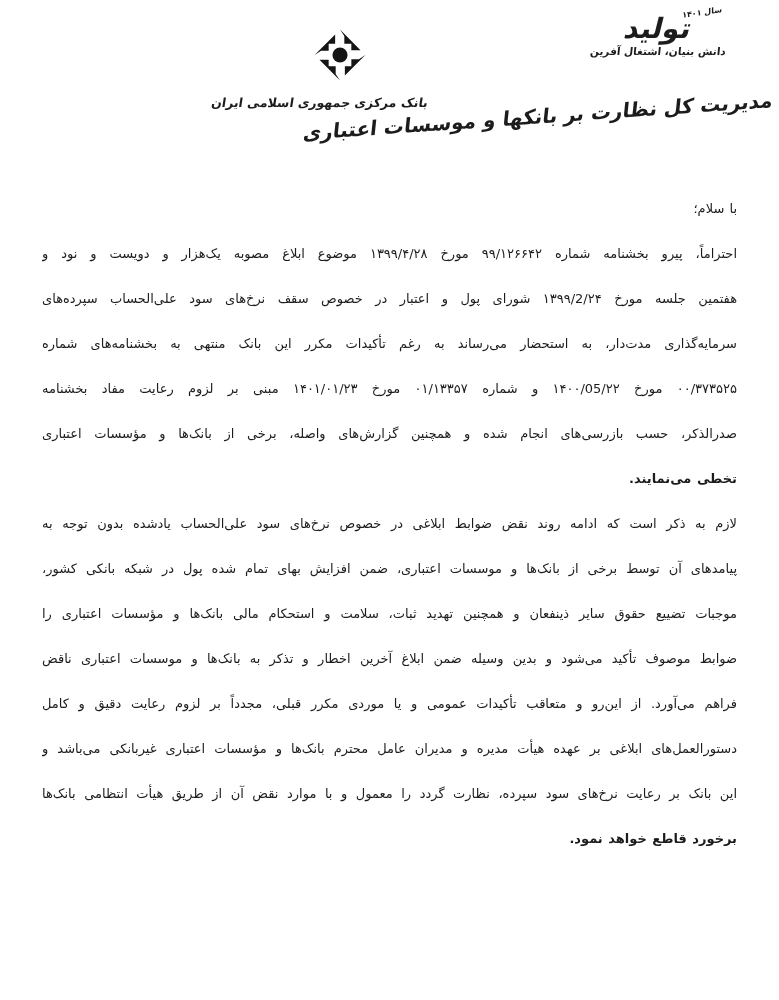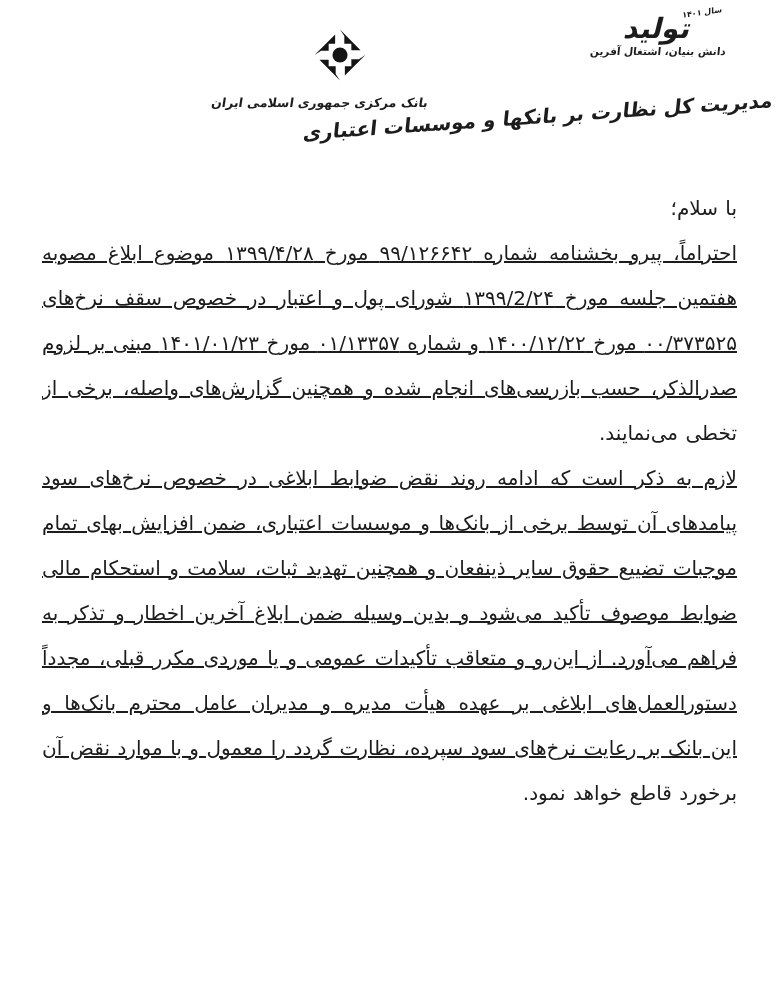--- a/index.html
+++ b/index.html
@@ -35,7 +35,7 @@
   
   .letter{
     position:absolute;top:186px;left:42px;right:42px;direction:rtl;
-    font-size:20px;line-height:45px;word-spacing:1px;
+    font-size:13px;line-height:45px;word-spacing:1px;
   }
   .line{height:45px;overflow:hidden;}
   .jline{text-align:justify;text-align-last:justify;text-decoration:underline;}

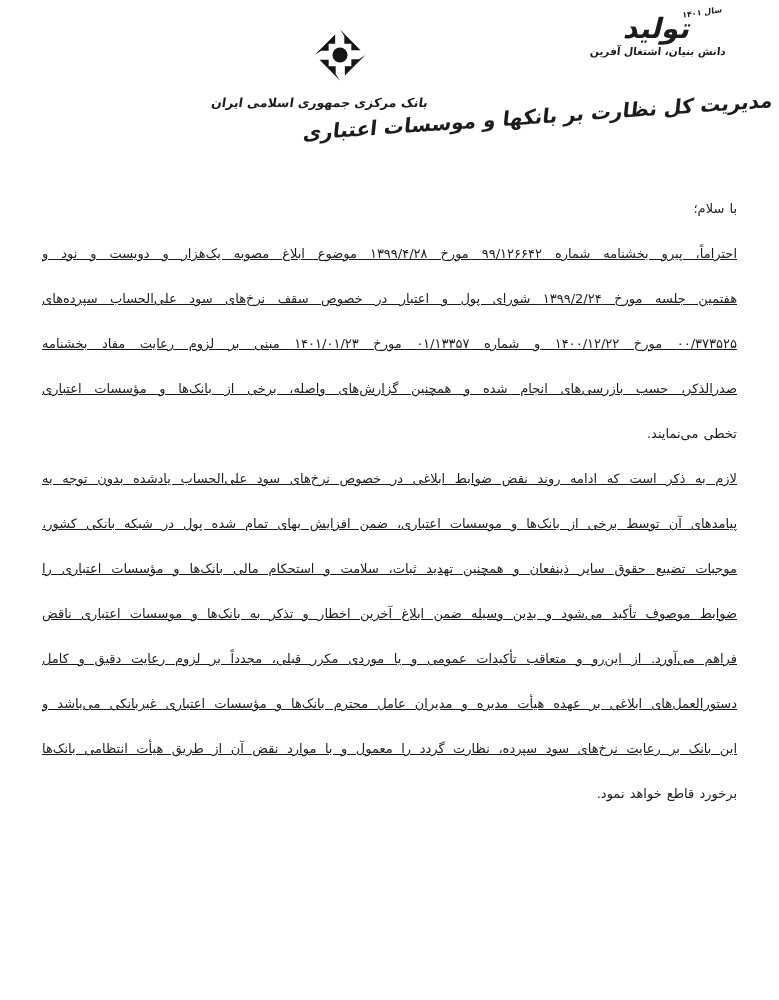--- a/index.html
+++ b/index.html
@@ -38,7 +38,7 @@
     font-size:13px;line-height:45px;word-spacing:1px;
   }
   .line{height:45px;overflow:hidden;}
-  .jline{text-align:justify;text-align-last:justify;text-decoration:underline;}
+  .jline{text-align:justify;text-align-last:justify;}
   .eline{}
   .greeting{text-align:right;}
 </style>

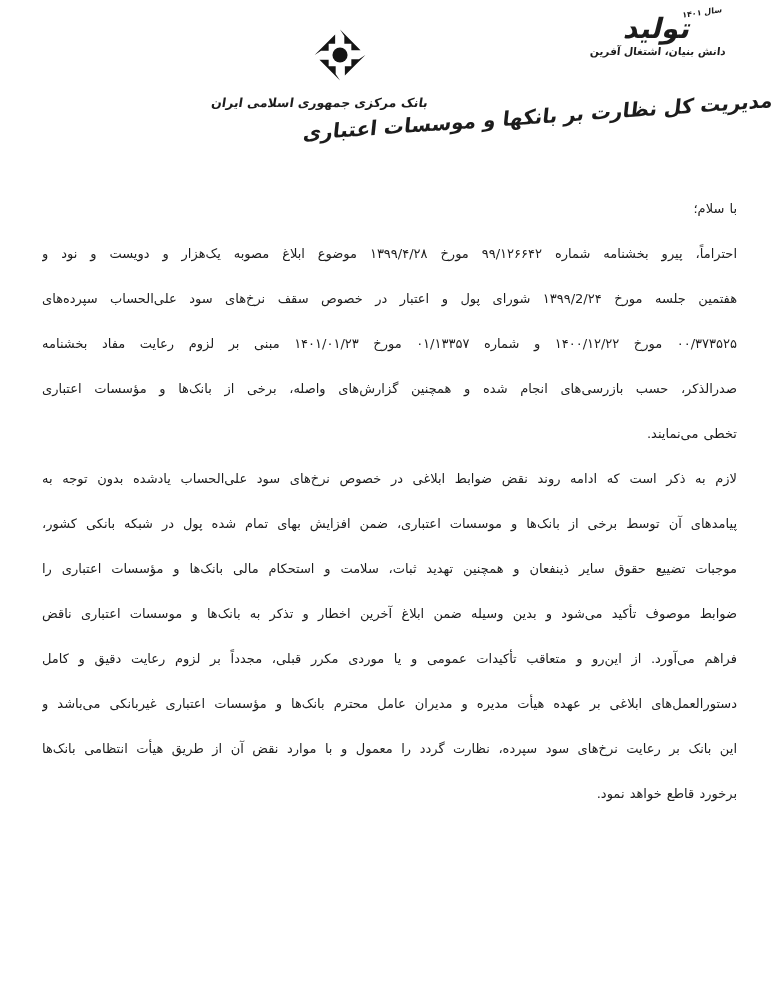--- a/index.html
+++ b/index.html
@@ -76,6 +76,7 @@
     <div class="line greeting">با سلام؛</div>
     <div class="line jline">احتراماً، پیرو بخشنامه شماره ۹۹/۱۲۶۶۴۲ مورخ ۱۳۹۹/۴/۲۸ موضوع ابلاغ مصوبه یک‌هزار و دویست و نود و</div>
     <div class="line jline">هفتمین جلسه مورخ ۱۳۹۹/2/۲۴ شورای پول و اعتبار در خصوص سقف نرخ‌های سود علی‌الحساب سپرده‌های</div>
+    <div class="line jline">سرمایه‌گذاری مدت‌دار، به استحضار می‌رساند به رغم تأکیدات مکرر این بانک منتهی به بخشنامه‌های شماره</div>
     <div class="line jline">۰۰/۳۷۳۵۲۵ مورخ ۱۴۰۰/۱۲/۲۲ و شماره ۰۱/۱۳۳۵۷ مورخ ۱۴۰۱/۰۱/۲۳ مبنی بر لزوم رعایت مفاد بخشنامه</div>
     <div class="line jline">صدرالذکر، حسب بازرسی‌های انجام شده و همچنین گزارش‌های واصله، برخی از بانک‌ها و مؤسسات اعتباری</div>
     <div class="line eline">تخطی می‌نمایند.</div>

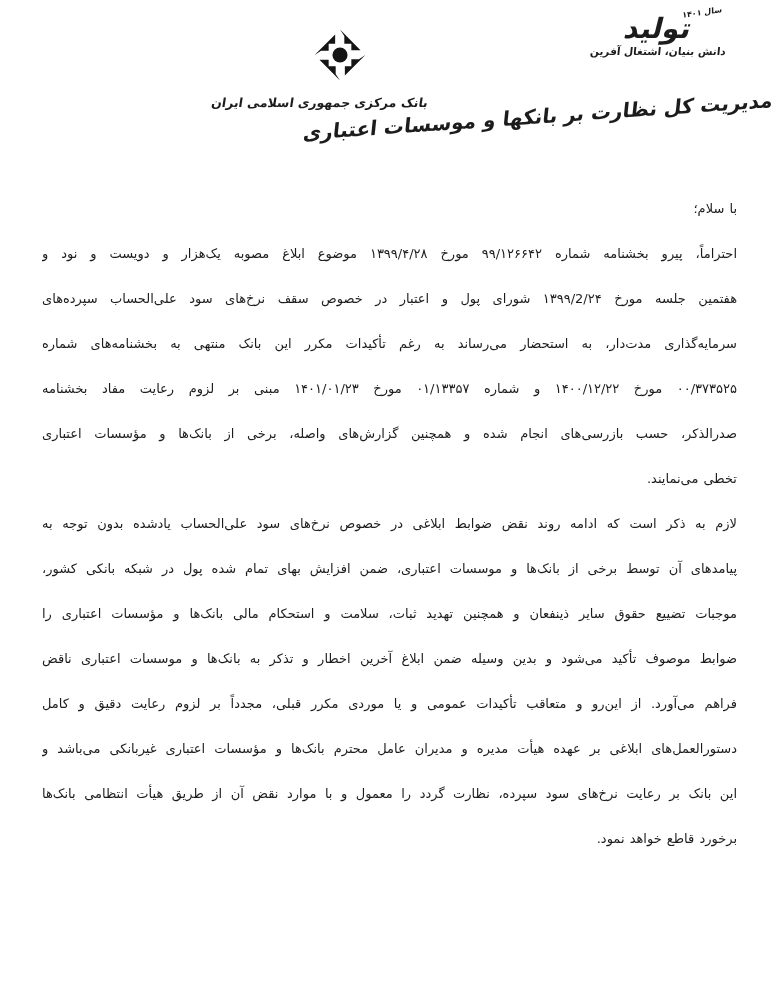--- a/index.html
+++ b/index.html
@@ -77,7 +77,7 @@
     <div class="line jline">احتراماً، پیرو بخشنامه شماره ۹۹/۱۲۶۶۴۲ مورخ ۱۳۹۹/۴/۲۸ موضوع ابلاغ مصوبه یک‌هزار و دویست و نود و</div>
     <div class="line jline">هفتمین جلسه مورخ ۱۳۹۹/2/۲۴ شورای پول و اعتبار در خصوص سقف نرخ‌های سود علی‌الحساب سپرده‌های</div>
     <div class="line jline">سرمایه‌گذاری مدت‌دار، به استحضار می‌رساند به رغم تأکیدات مکرر این بانک منتهی به بخشنامه‌های شماره</div>
-    <div class="line jline">۰۰/۳۷۳۵۲۵ مورخ ۱۴۰۰/۱۲/۲۲ و شماره ۰۱/۱۳۳۵۷ مورخ ۱۴۰۱/۰۱/۲۳ مبنی بر لزوم رعایت مفاد بخشنامه</div>
+    <div class="line jline">۰۰/۳۷۳۵۲۵ مورخ ۱۴۰۰/05/۲۲ و شماره ۰۱/۱۳۳۵۷ مورخ ۱۴۰۱/۰۱/۲۳ مبنی بر لزوم رعایت مفاد بخشنامه</div>
     <div class="line jline">صدرالذکر، حسب بازرسی‌های انجام شده و همچنین گزارش‌های واصله، برخی از بانک‌ها و مؤسسات اعتباری</div>
     <div class="line eline">تخطی می‌نمایند.</div>
     <div class="line jline">لازم به ذکر است که ادامه روند نقض ضوابط ابلاغی در خصوص نرخ‌های سود علی‌الحساب یادشده بدون توجه به</div>

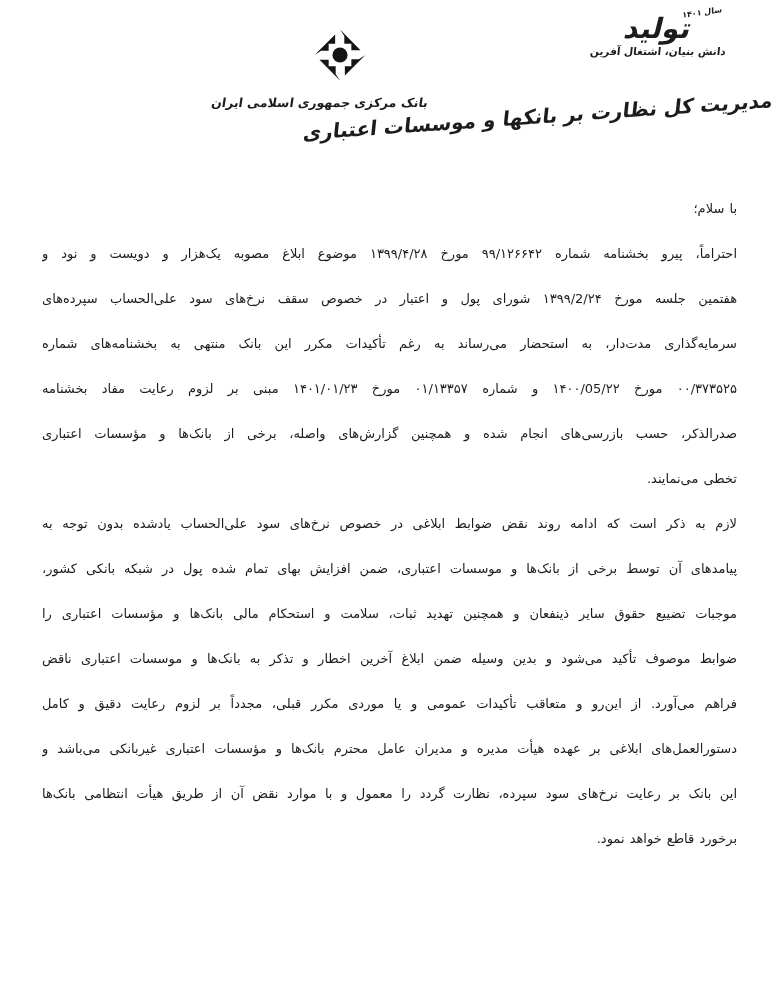--- a/index.html
+++ b/index.html
@@ -39,7 +39,7 @@
   }
   .line{height:45px;overflow:hidden;}
   .jline{text-align:justify;text-align-last:justify;}
-  .eline{}
+  .eline{font-weight:bold;}
   .greeting{text-align:right;}
 </style>
 </head>

